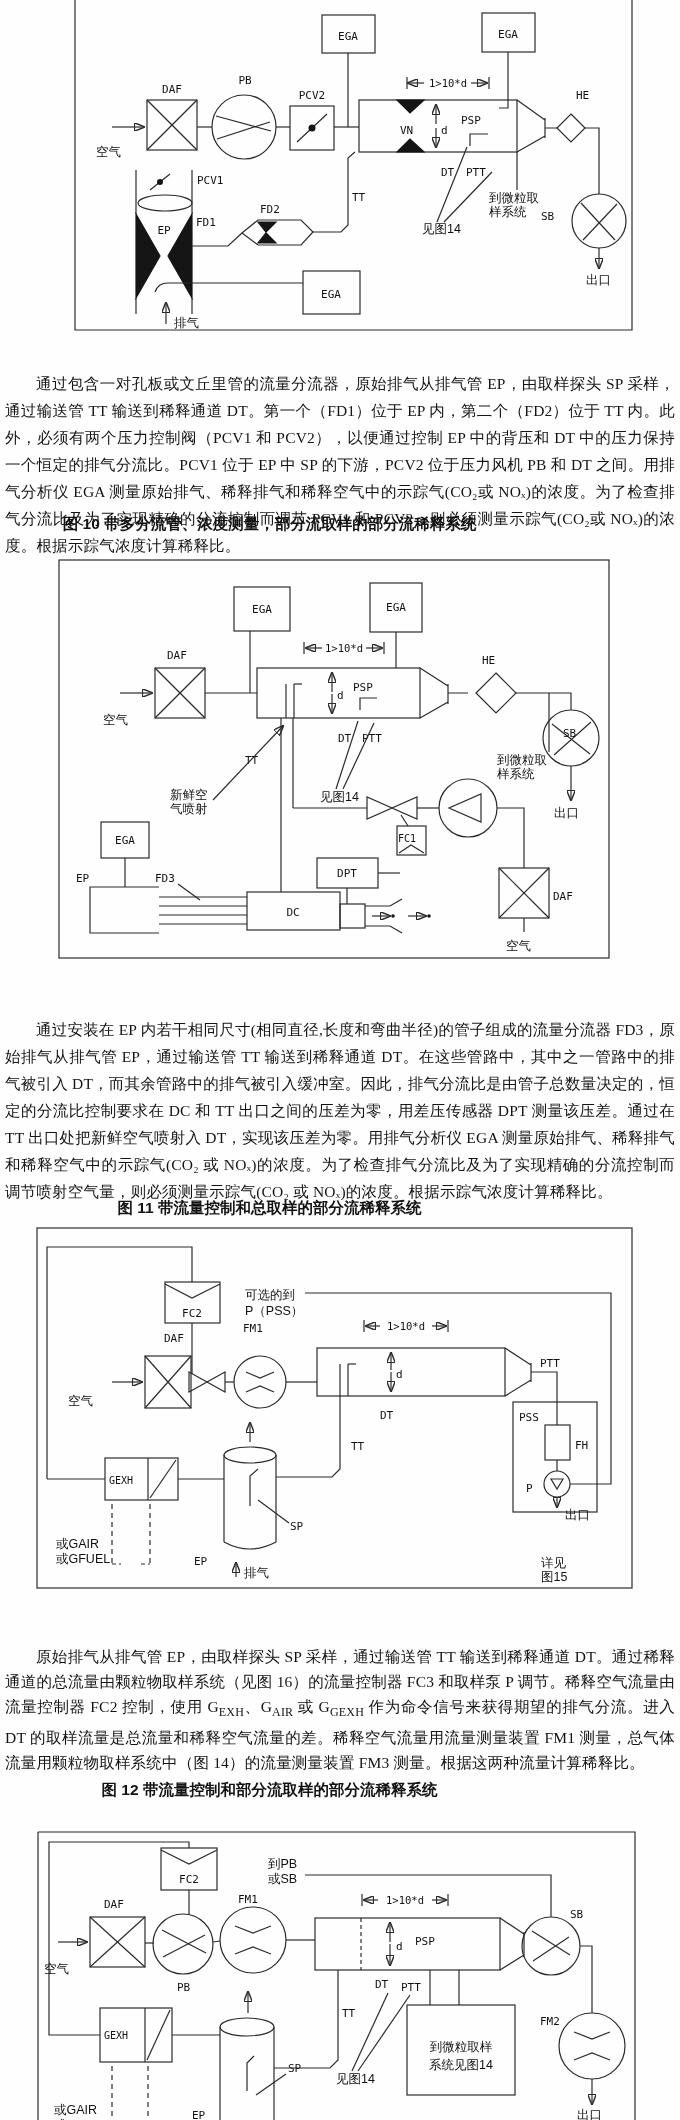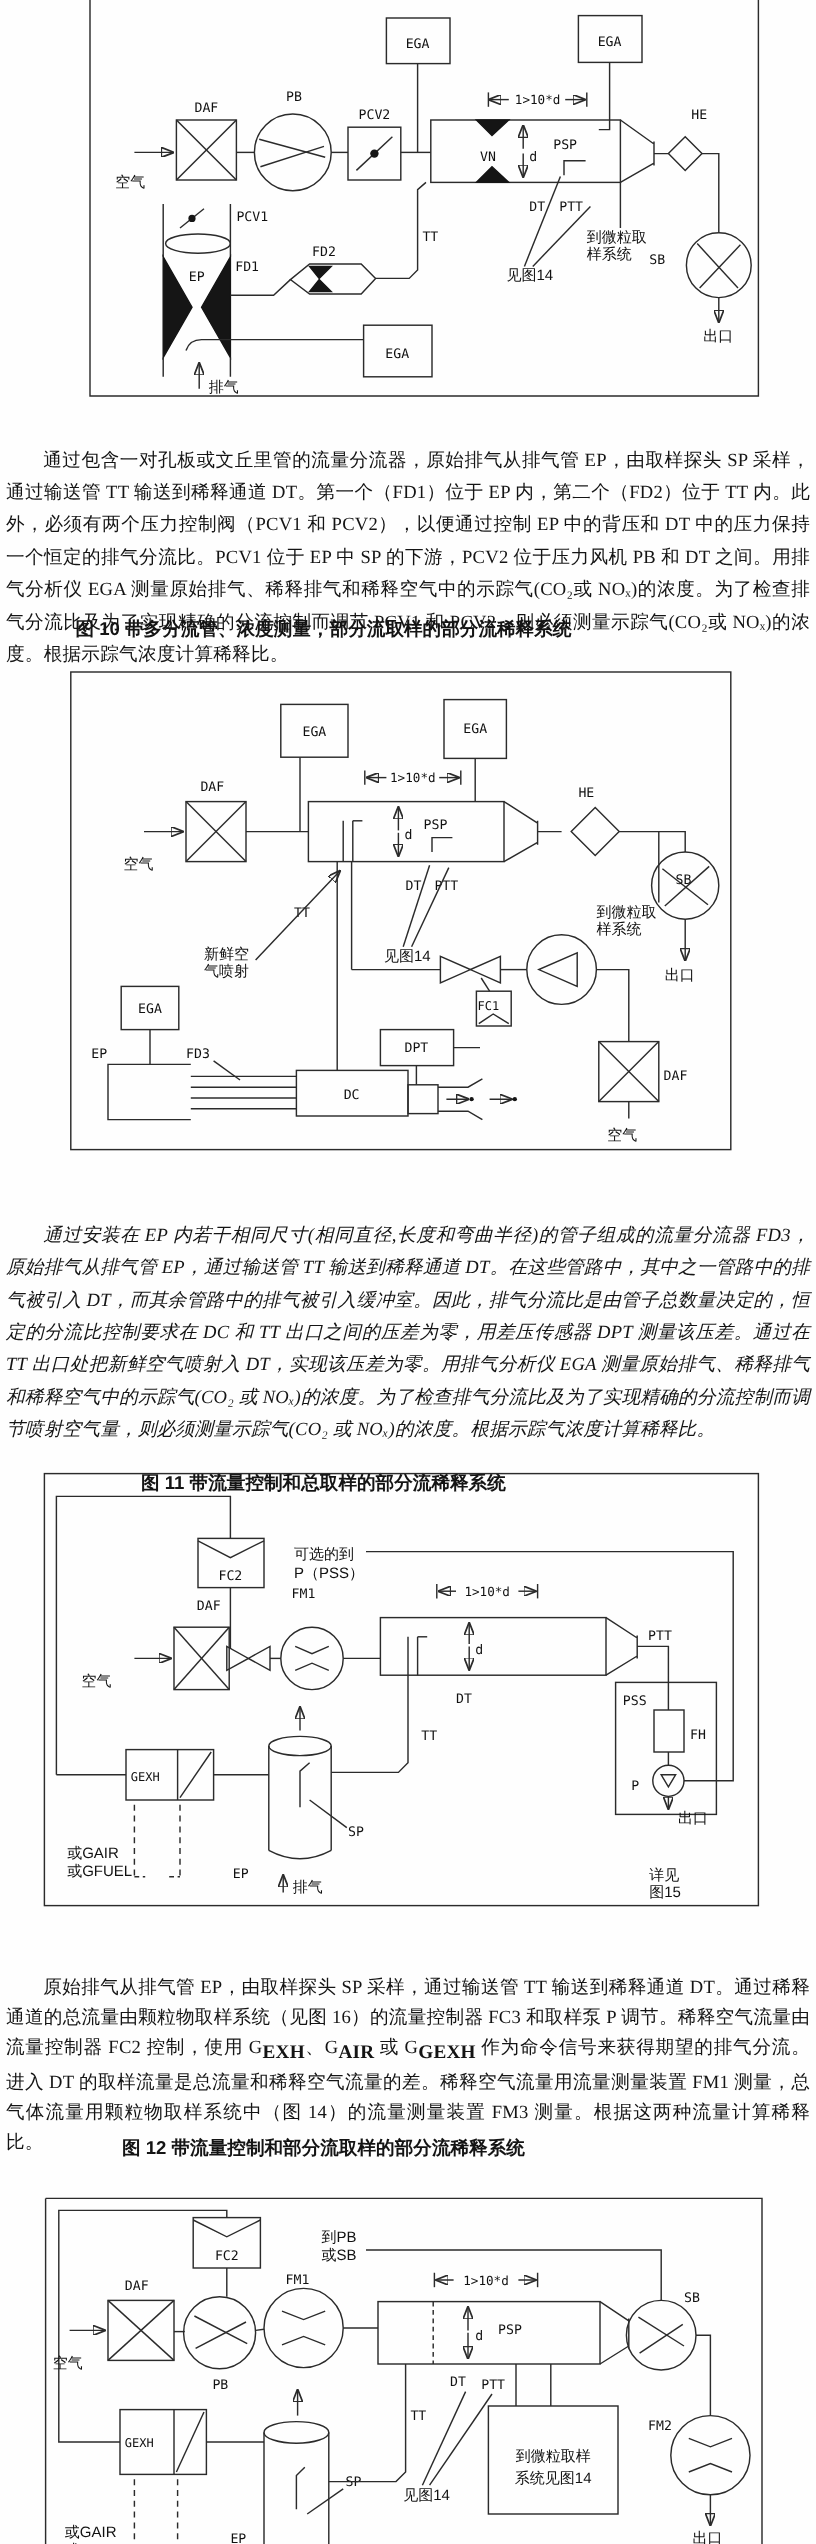--- a/index.html
+++ b/index.html
@@ -282,7 +282,7 @@
 </svg>
 </div>
 
-<p class="para" style="top:1000px;font-style:italic;">通过安装在 EP 内若干相同尺寸(相同直径,长度和弯曲半径)的管子组成的流量分流器 FD3，原始排气从排气管 EP，通过输送管 TT 输送到稀释通道 DT。在这些管路中，其中之一管路中的排气被引入 DT，而其余管路中的排气被引入缓冲室。因此，排气分流比是由管子总数量决定的，恒定的分流比控制要求在 DC 和 TT 出口之间的压差为零，用差压传感器 DPT 测量该压差。通过在 TT 出口处把新鲜空气喷射入 DT，实现该压差为零。用排气分析仪 EGA 测量原始排气、稀释排气和稀释空气中的示踪气(CO₂ 或 NOₓ)的浓度。为了检查排气分流比及为了实现精确的分流控制而调节喷射空气量，则必须测量示踪气(CO₂ 或 NOₓ)的浓度。根据示踪气浓度计算稀释比。</p>
+<p class="para" style="top:1000px;">通过安装在 EP 内若干相同尺寸(相同直径,长度和弯曲半径)的管子组成的流量分流器 FD3，原始排气从排气管 EP，通过输送管 TT 输送到稀释通道 DT。在这些管路中，其中之一管路中的排气被引入 DT，而其余管路中的排气被引入缓冲室。因此，排气分流比是由管子总数量决定的，恒定的分流比控制要求在 DC 和 TT 出口之间的压差为零，用差压传感器 DPT 测量该压差。通过在 TT 出口处把新鲜空气喷射入 DT，实现该压差为零。用排气分析仪 EGA 测量原始排气、稀释排气和稀释空气中的示踪气(CO₂ 或 NOₓ)的浓度。为了检查排气分流比及为了实现精确的分流控制而调节喷射空气量，则必须测量示踪气(CO₂ 或 NOₓ)的浓度。根据示踪气浓度计算稀释比。</p>
 <div class="cap" style="top:1198px;margin-top:28px;">图 11  带流量控制和总取样的部分流稀释系统</div>
 
 <div class="diag" style="top:1226px;">

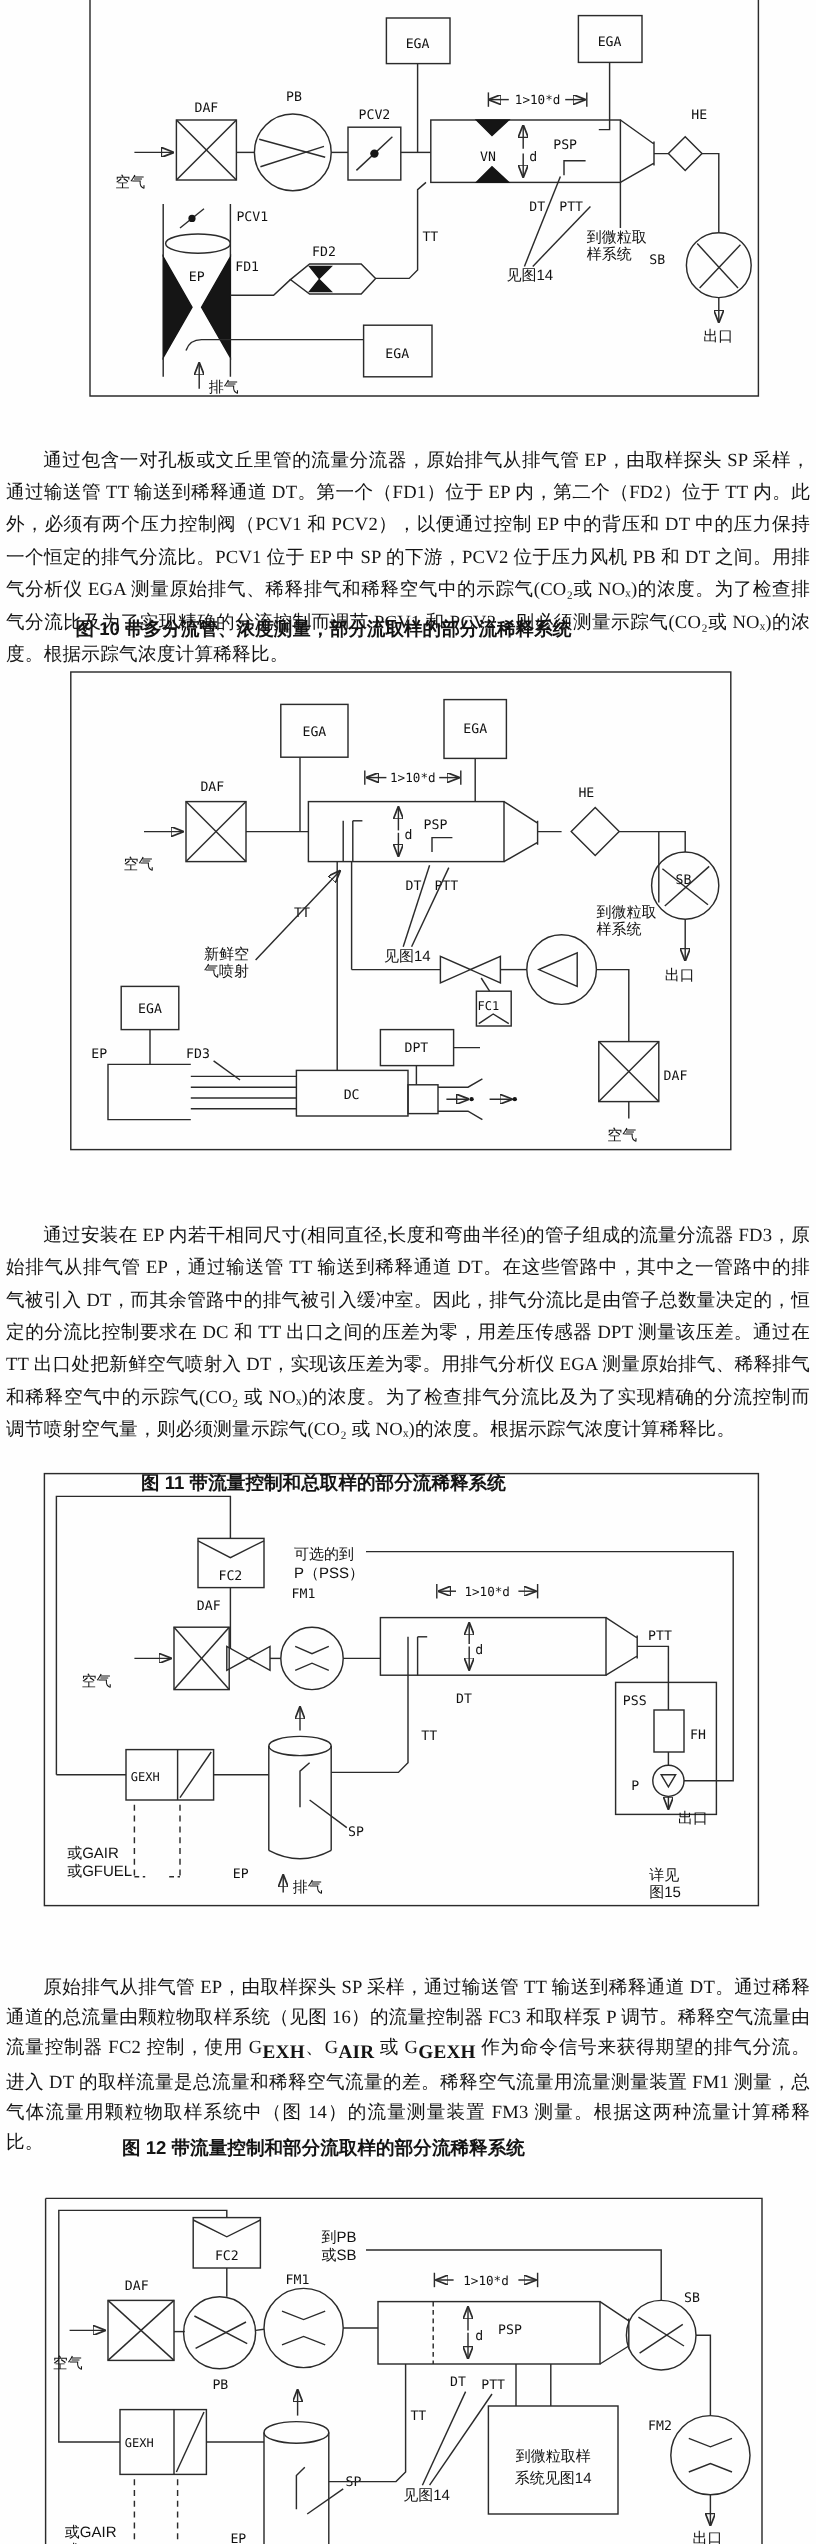--- a/index.html
+++ b/index.html
@@ -283,7 +283,7 @@
 </div>
 
 <p class="para" style="top:1000px;">通过安装在 EP 内若干相同尺寸(相同直径,长度和弯曲半径)的管子组成的流量分流器 FD3，原始排气从排气管 EP，通过输送管 TT 输送到稀释通道 DT。在这些管路中，其中之一管路中的排气被引入 DT，而其余管路中的排气被引入缓冲室。因此，排气分流比是由管子总数量决定的，恒定的分流比控制要求在 DC 和 TT 出口之间的压差为零，用差压传感器 DPT 测量该压差。通过在 TT 出口处把新鲜空气喷射入 DT，实现该压差为零。用排气分析仪 EGA 测量原始排气、稀释排气和稀释空气中的示踪气(CO₂ 或 NOₓ)的浓度。为了检查排气分流比及为了实现精确的分流控制而调节喷射空气量，则必须测量示踪气(CO₂ 或 NOₓ)的浓度。根据示踪气浓度计算稀释比。</p>
-<div class="cap" style="top:1198px;margin-top:28px;">图 11  带流量控制和总取样的部分流稀释系统</div>
+<div class="cap" style="top:1198px;">图 11  带流量控制和总取样的部分流稀释系统</div>
 
 <div class="diag" style="top:1226px;">
 <svg width="680" height="374" viewBox="0 0 680 374">

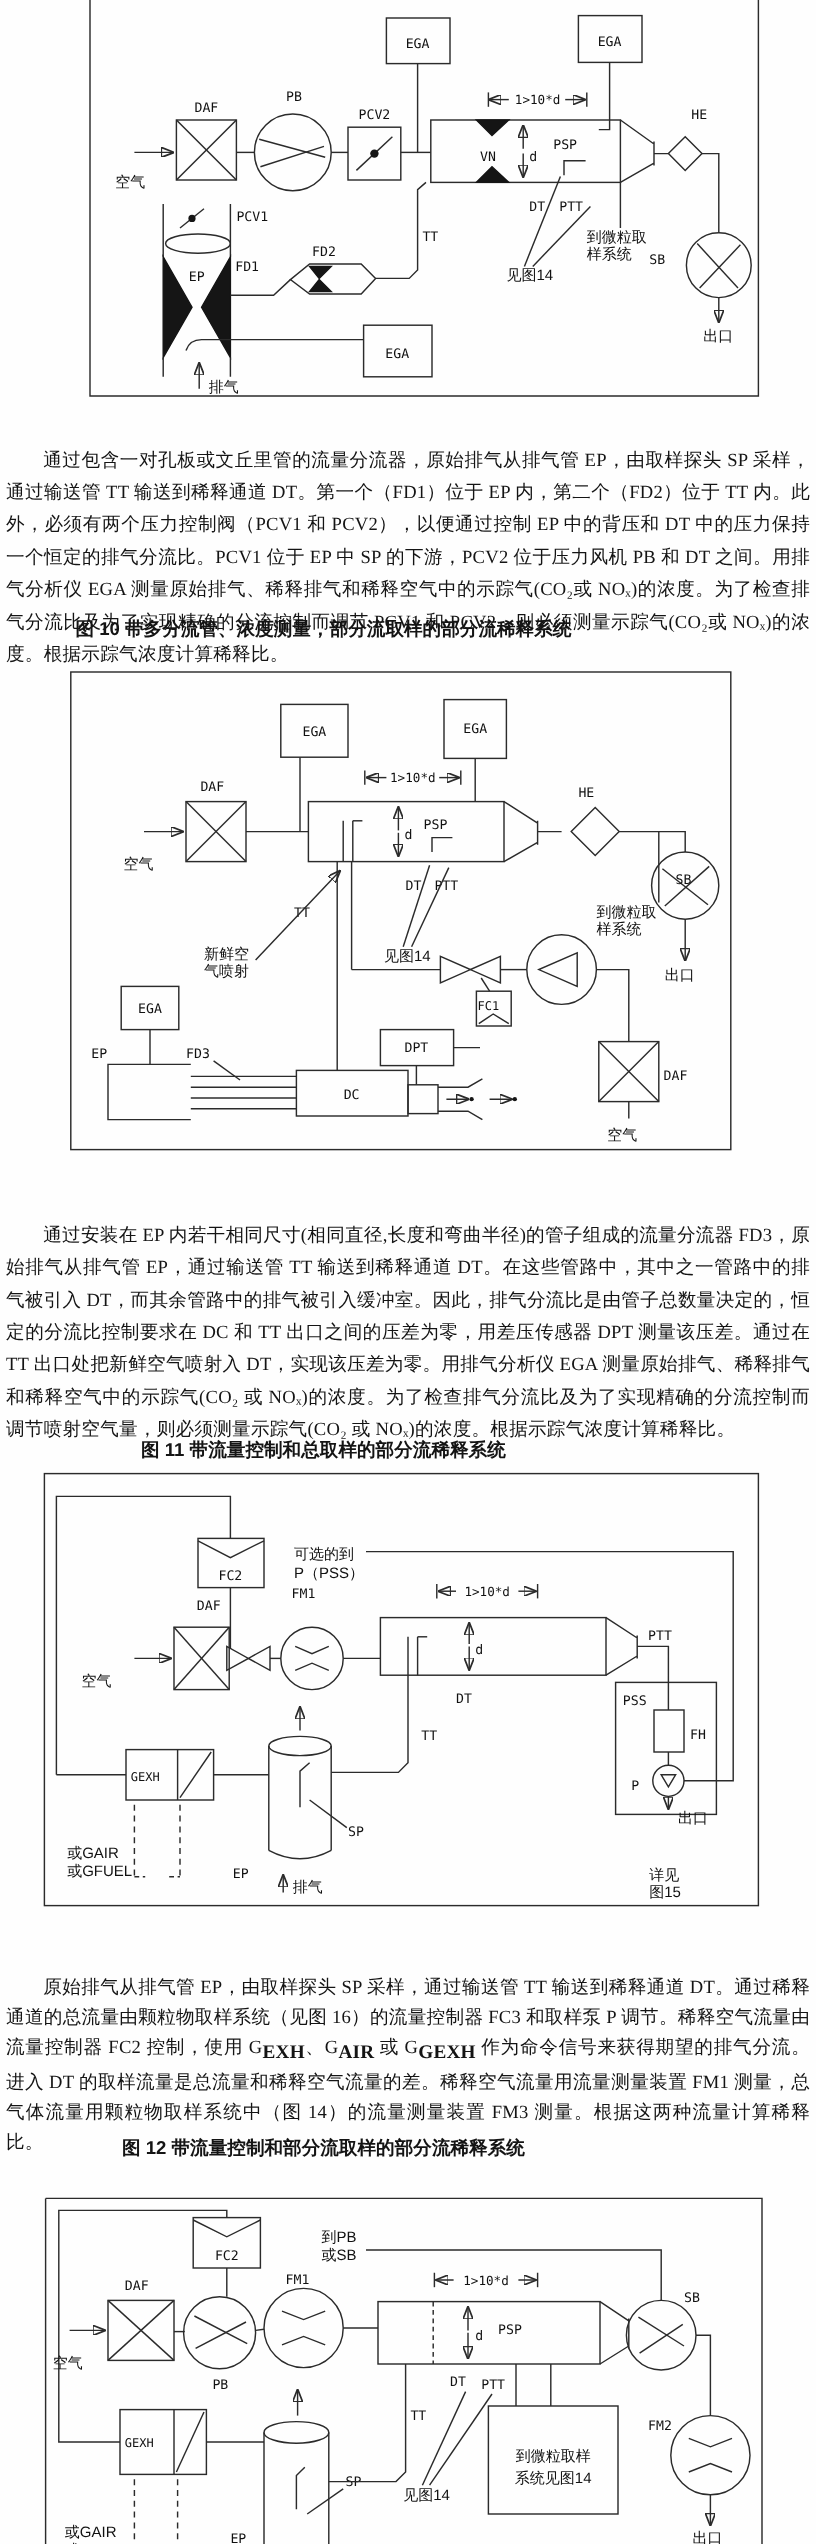--- a/index.html
+++ b/index.html
@@ -18,7 +18,7 @@
         font-size:15.5px;line-height:27px;text-indent:2em;letter-spacing:0.2px;}
   .cap{position:absolute;left:0;width:539px;text-align:center;font-weight:bold;
        font-family:"Liberation Sans","DejaVu Sans",sans-serif;font-size:15.5px;}
-  sub{font-size:16px;font-weight:bold;}
+  sub{font-size:12px;}
 </style>
 </head>
 <body>

